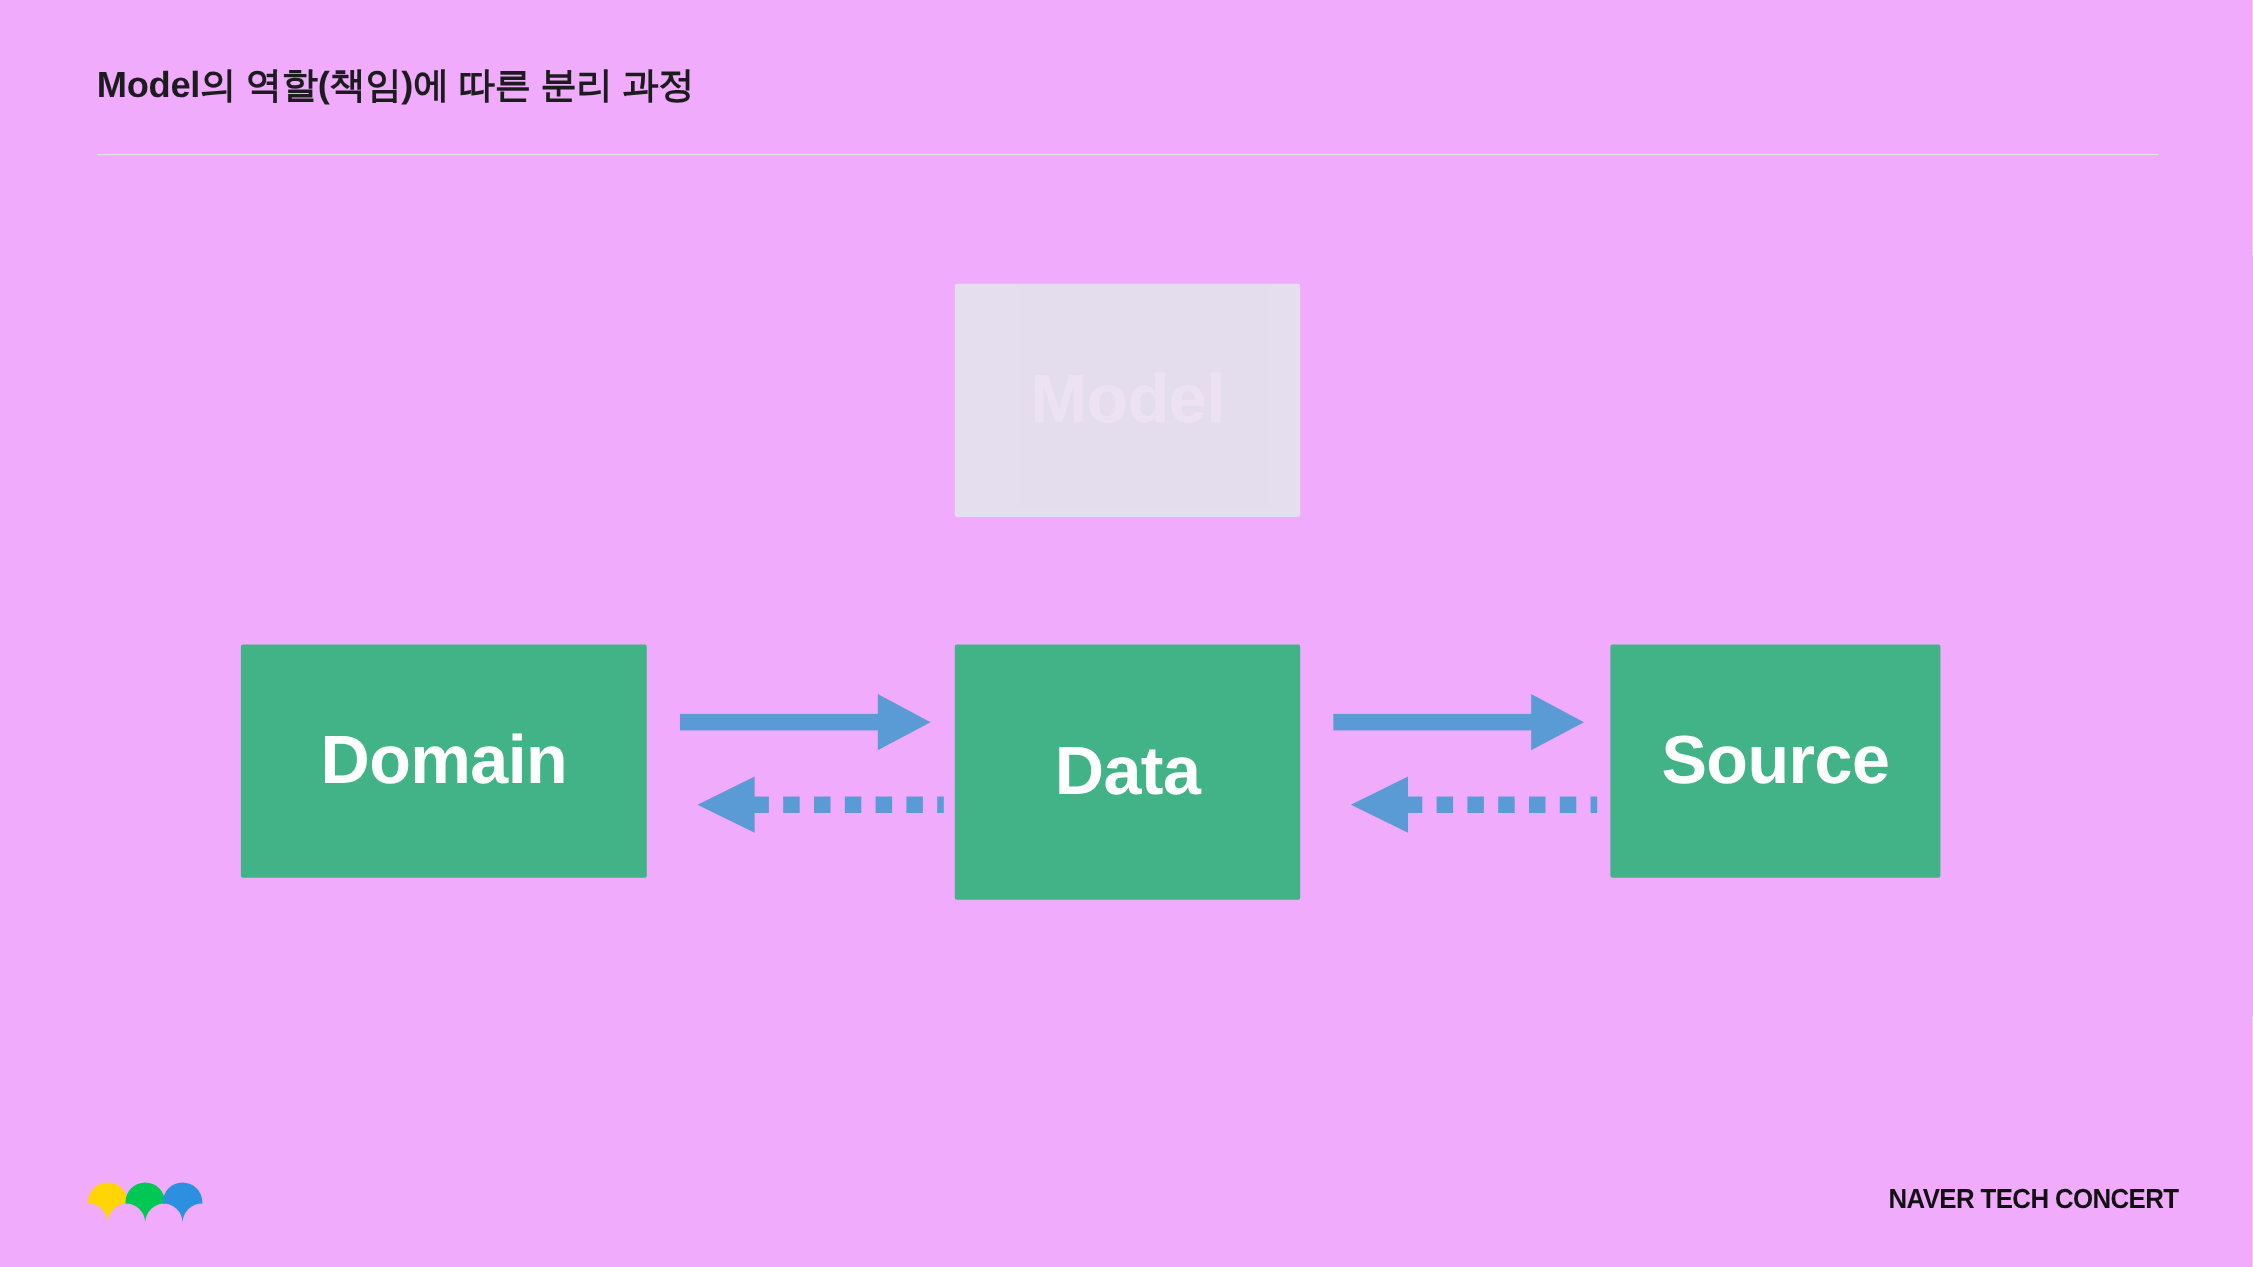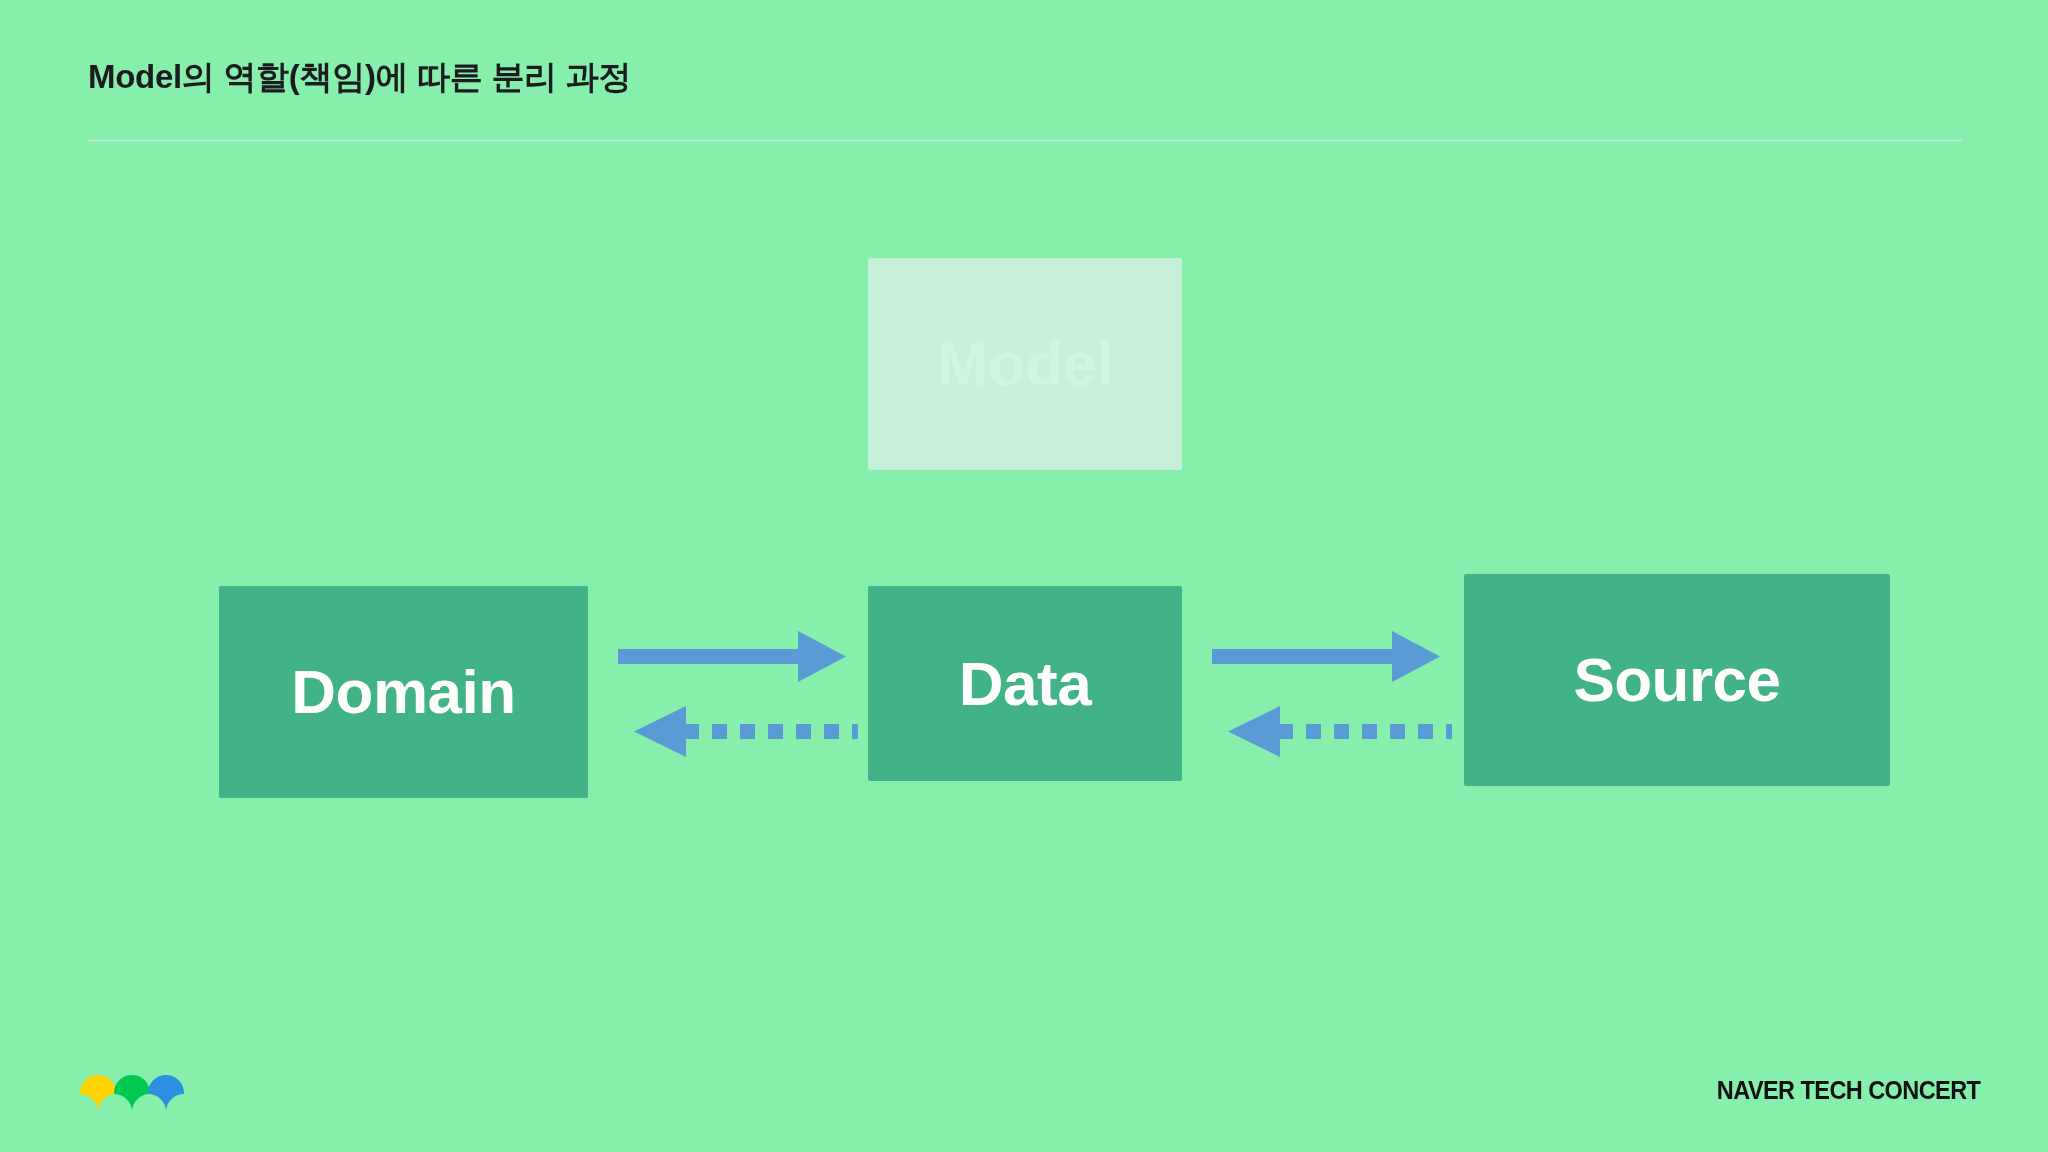--- a/index.html
+++ b/index.html
@@ -15,7 +15,7 @@
     position: relative;
     width: 2048px;
     height: 1152px;
-    background: #86efac;
+    background: #f0abfc;
     overflow: hidden;
   }
 

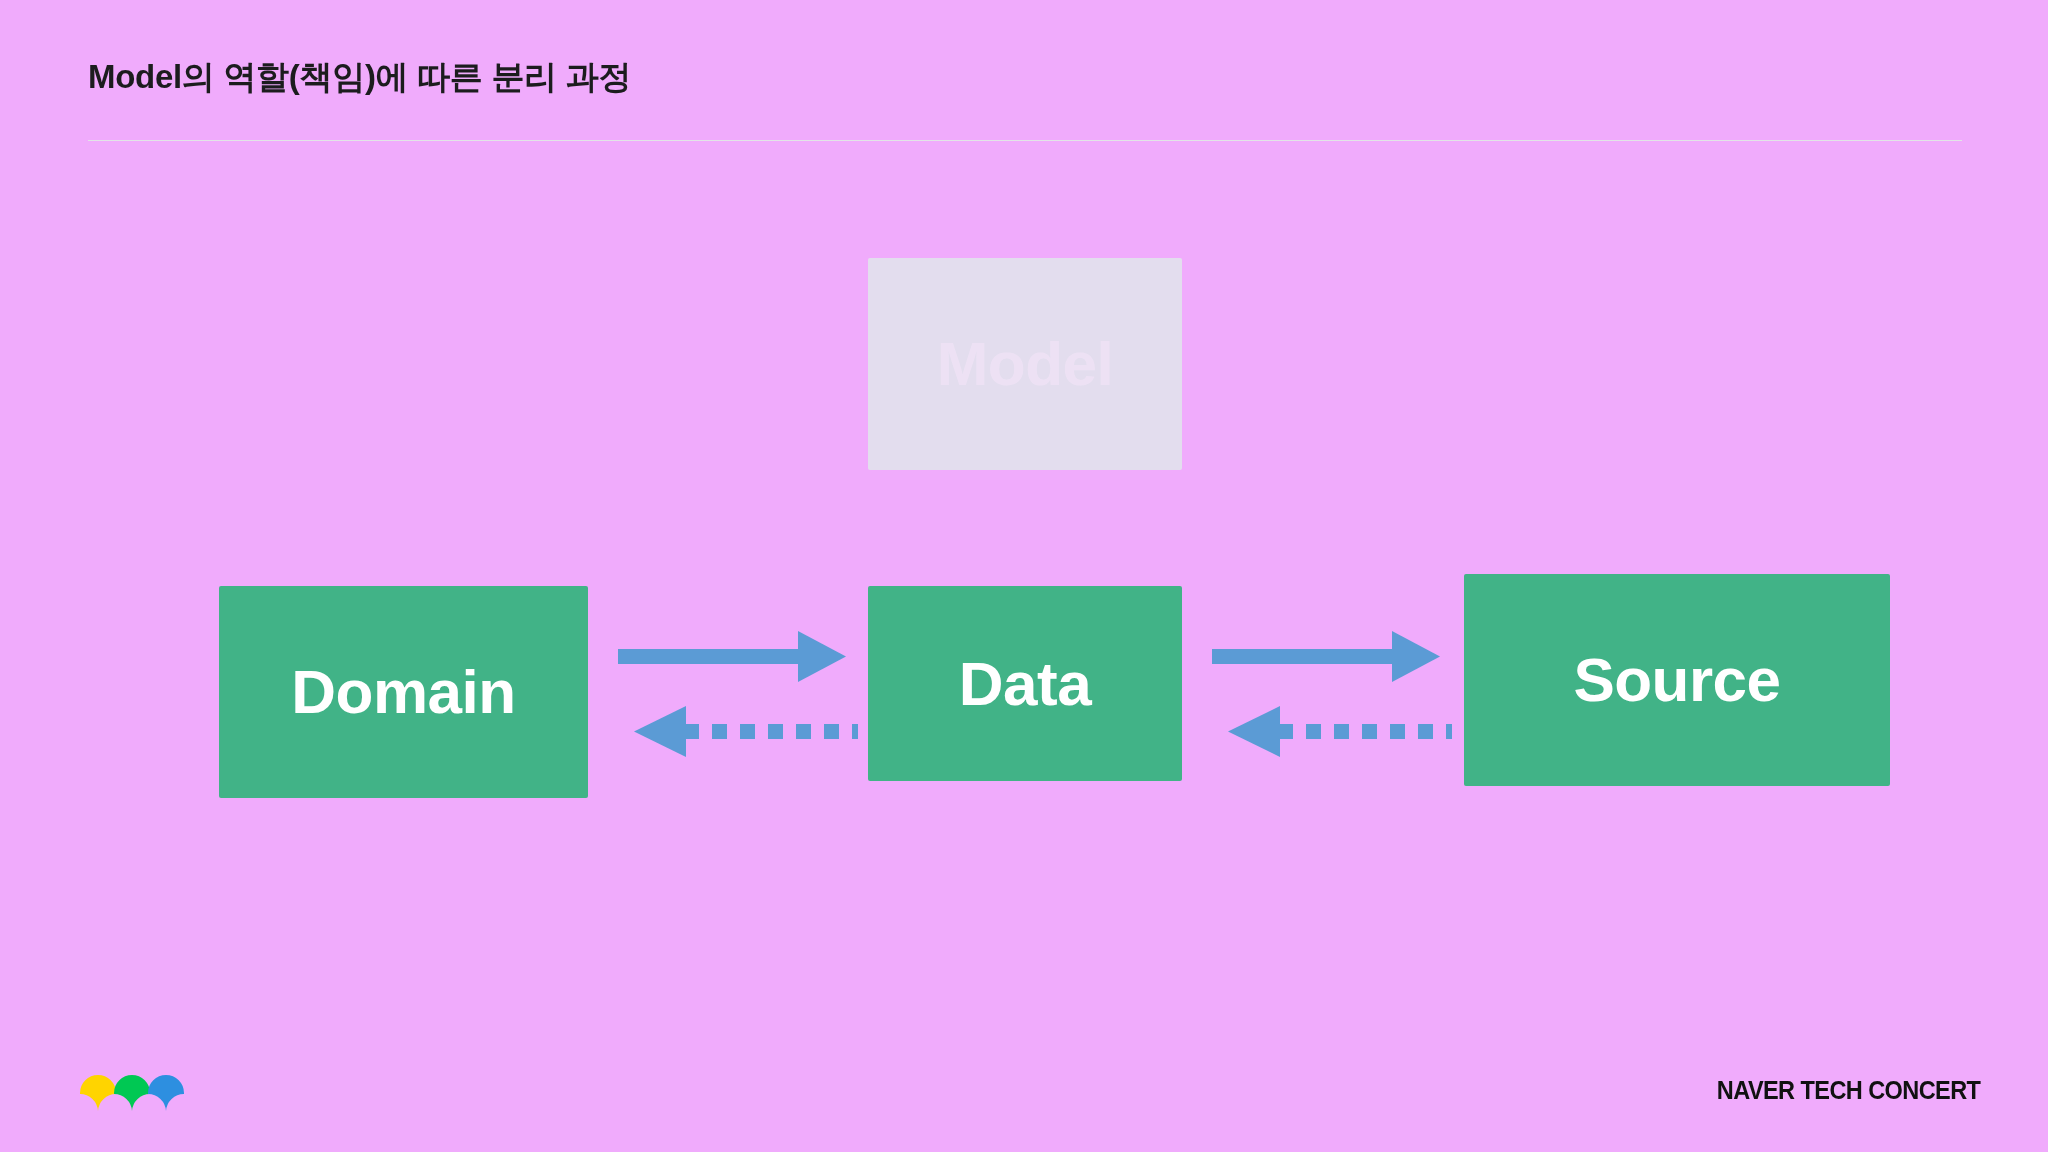--- a/index.html
+++ b/index.html
@@ -83,7 +83,7 @@
     left: 868px;
     top: 586px;
     width: 314px;
-    height: 195px;
+    height: 232px;
     background: #41b387;
   }
   #box-source {

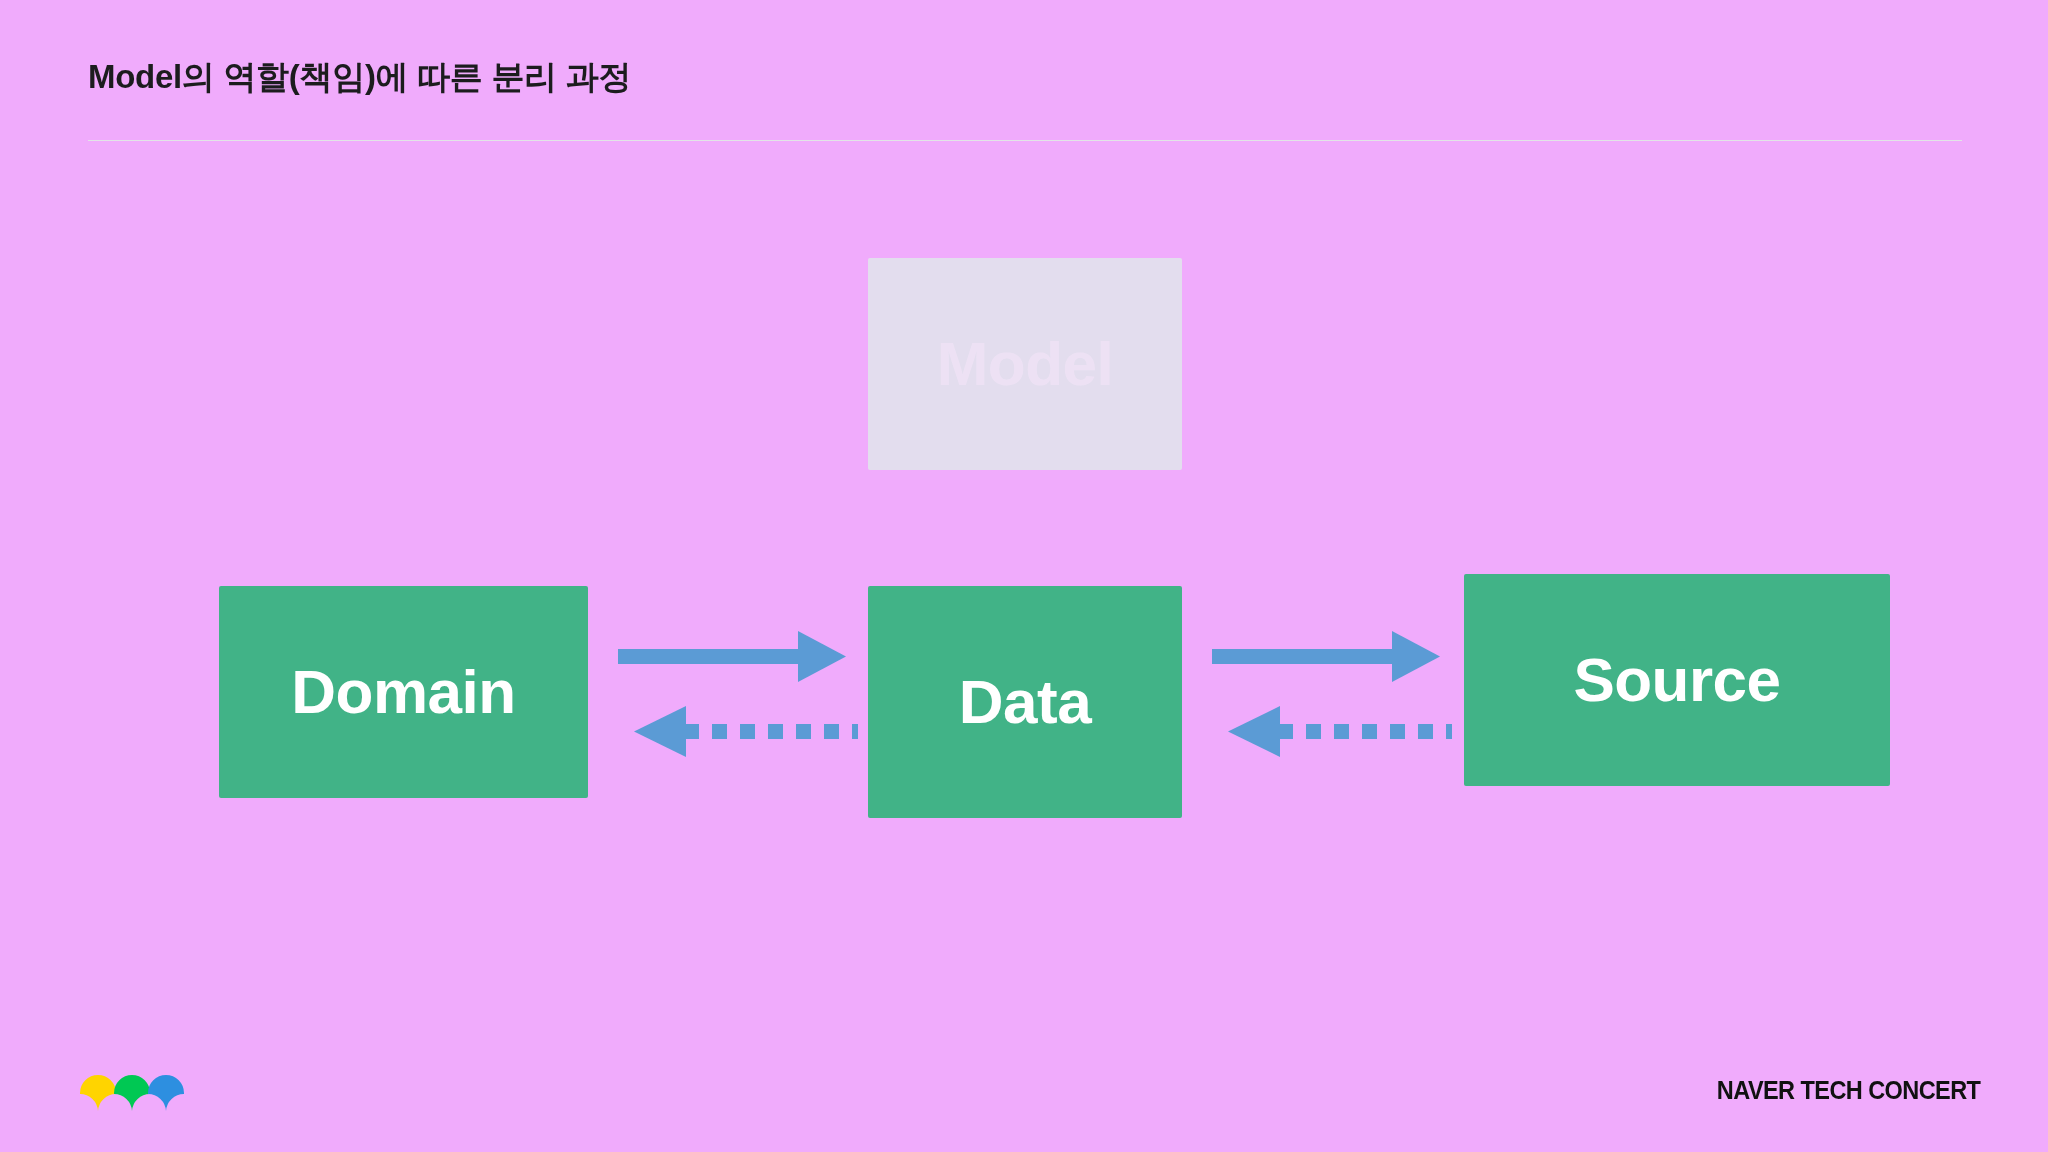--- a/index.html
+++ b/index.html
@@ -88,8 +88,8 @@
   }
   #box-source {
     left: 1464px;
-    top: 574px;
-    width: 426px;
+    top: 586px;
+    width: 300px;
     height: 212px;
     background: #41b387;
   }

